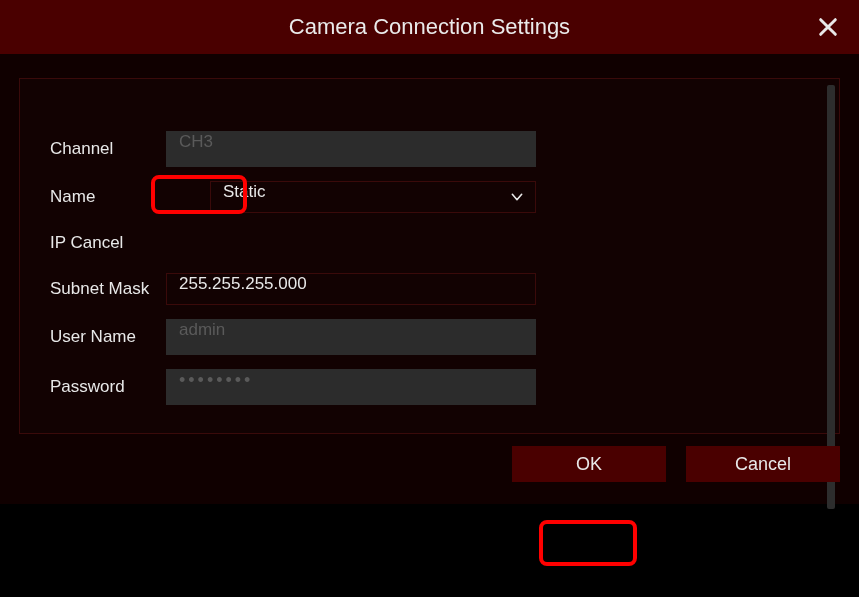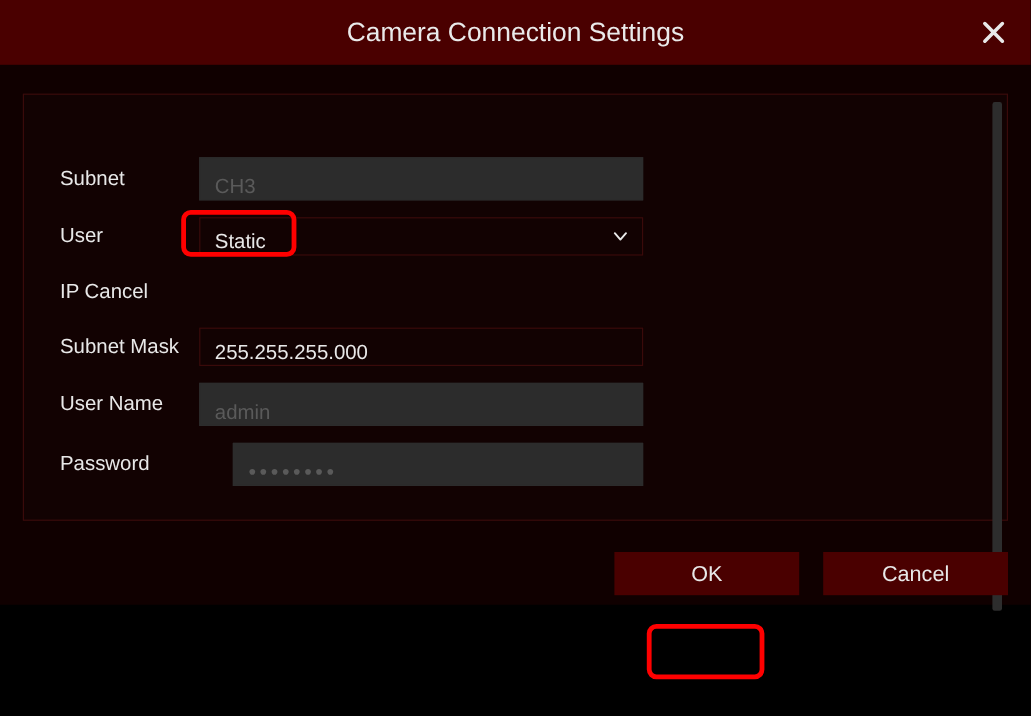--- a/index.html
+++ b/index.html
@@ -167,7 +167,7 @@
     <div class="form">
 
       <div class="row readonly">
-        <div class="label">Subnet</div>
+        <div class="label">Channel</div>
         <div class="field readonly">
           <span>CH3</span>
         </div>

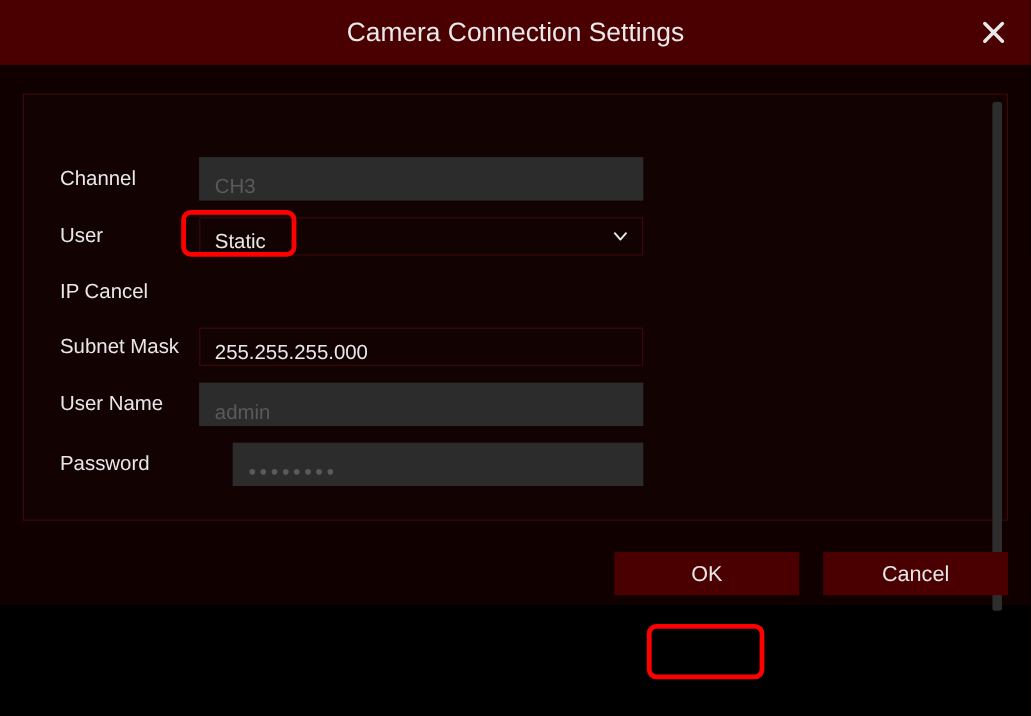--- a/index.html
+++ b/index.html
@@ -87,7 +87,7 @@
     font-size: 17px;
     padding: 0 12px;
     display: flex;
-    align-items: flex-end;
+    align-items: flex-start;
     position: relative;
   }
   .field.readonly {

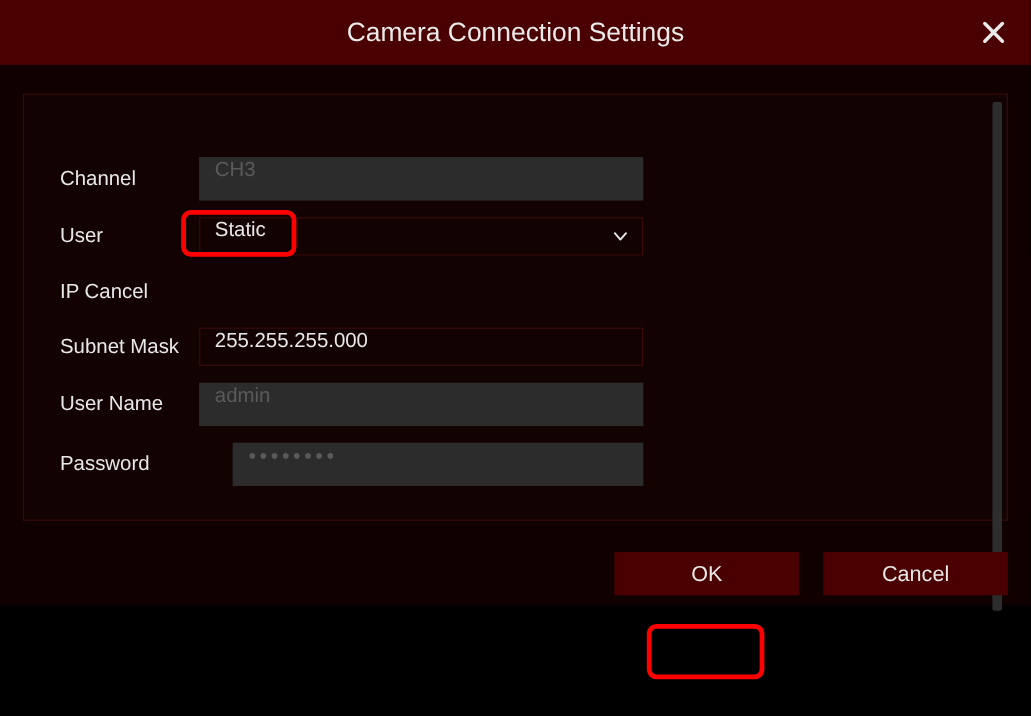--- a/index.html
+++ b/index.html
@@ -174,7 +174,7 @@
       </div>
 
       <div class="row">
-        <div class="label">User</div>
+        <div class="label">Name</div>
         <div class="field select">
           <span>Static</span>
           <span class="chevron">

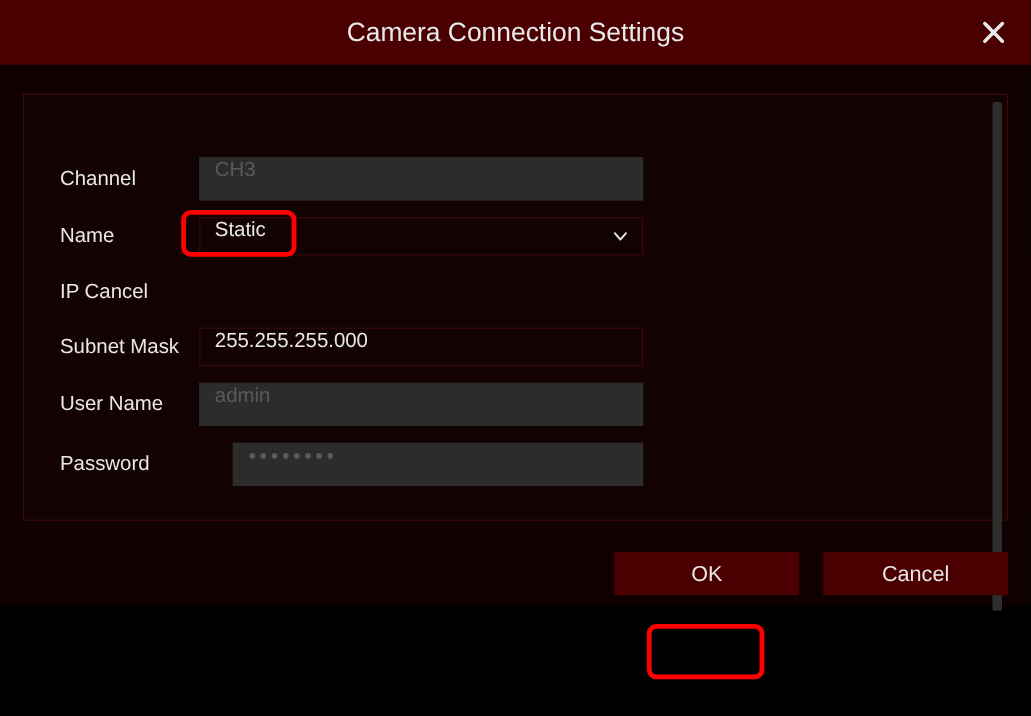--- a/index.html
+++ b/index.html
@@ -96,7 +96,7 @@
     height: 36px;
     color: #5a5a5a;
   }
-  .field.select { cursor: pointer; }
+  .field.select { cursor: pointer; margin-left: 44px; }
   .chevron {
     position: absolute;
     right: 10px;

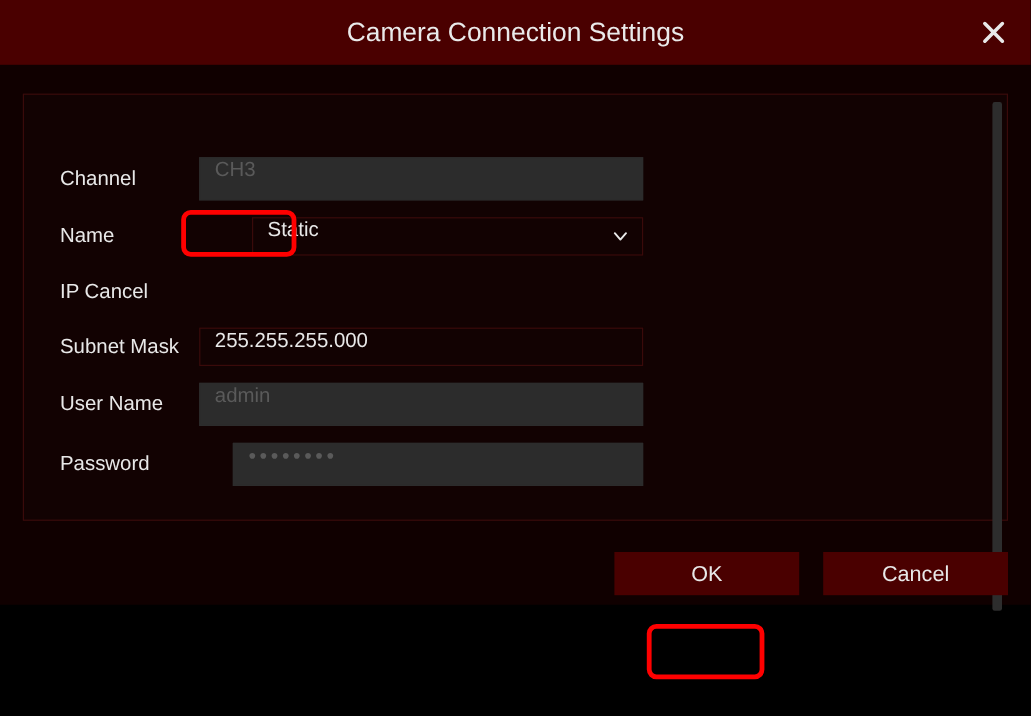--- a/index.html
+++ b/index.html
@@ -205,7 +205,7 @@
         </div>
       </div>
 
-      <div class="row readonly" style="margin-bottom:0;gap:28px;">
+      <div class="row readonly" style="margin-bottom:0;">
         <div class="label">Password</div>
         <div class="field readonly">
           <span class="dots">••••••••</span>

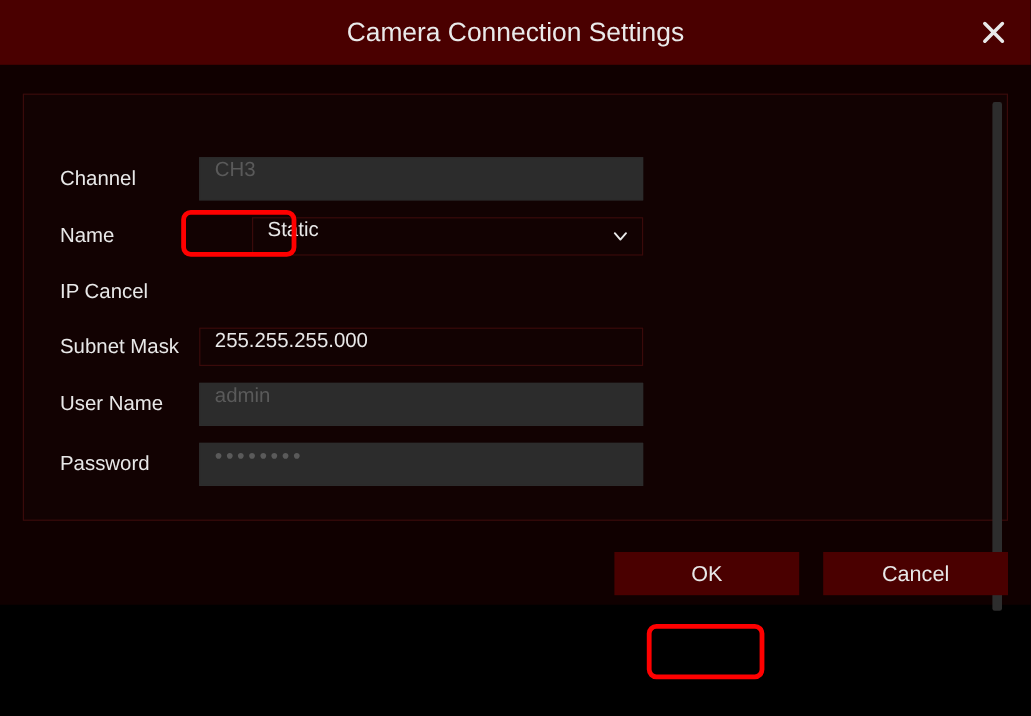--- a/index.html
+++ b/index.html
@@ -130,7 +130,7 @@
   .footer {
     position: absolute;
     right: 19px;
-    bottom: 8px;
+    bottom: 22px;
     display: flex;
     gap: 20px;
   }

